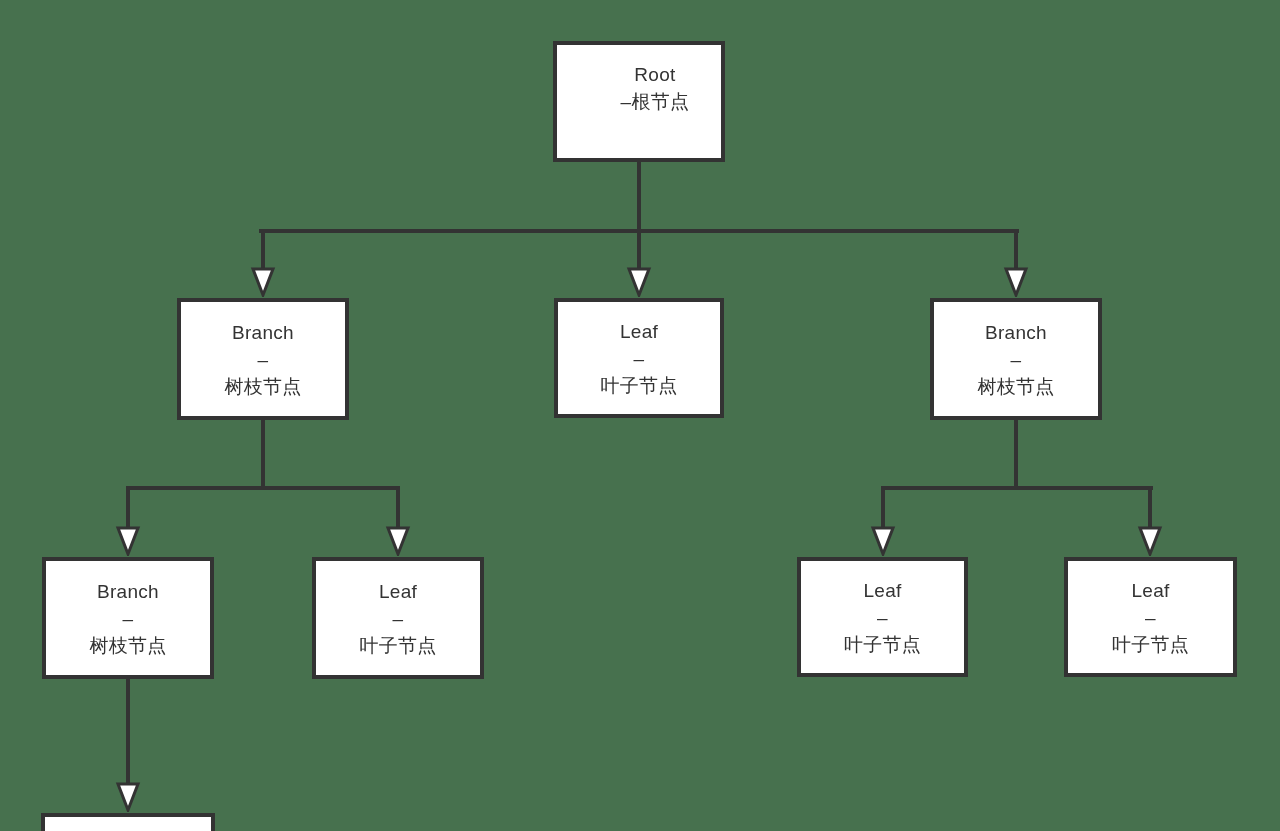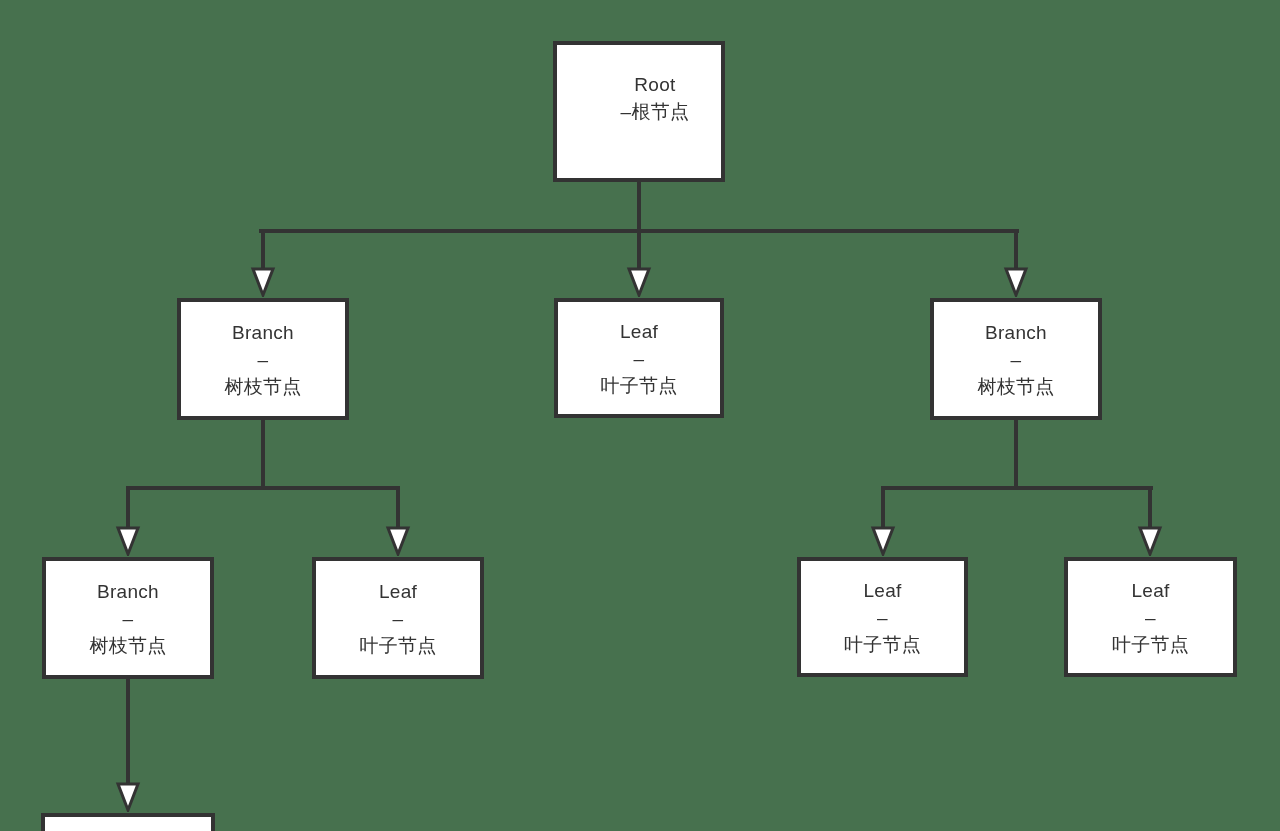--- a/index.html
+++ b/index.html
@@ -85,7 +85,7 @@
     <div class="arrow" style="left: 114px; top: 782px;"><svg width="28" height="30" viewBox="0 0 28 30">
         <polygon points="4,2 24,2 14,28" fill="#FFFFFF" stroke="#333333" stroke-width="3" stroke-linejoin="miter"></polygon>
       </svg></div>
-    <div class="node" style="left: 553px; top: 41px; width: 172px; height: 141px; background: rgb(255, 255, 255); border: 4px solid rgb(51, 51, 51); color: rgb(51, 51, 51); padding-left: 32px;">
+    <div class="node" style="left: 553px; top: 41px; width: 172px; height: 121px; background: rgb(255, 255, 255); border: 4px solid rgb(51, 51, 51); color: rgb(51, 51, 51); padding-left: 32px;">
       <span class="node-line">Root</span>
       <span class="node-line">–根节点</span>
       <span class="node-line"></span>

